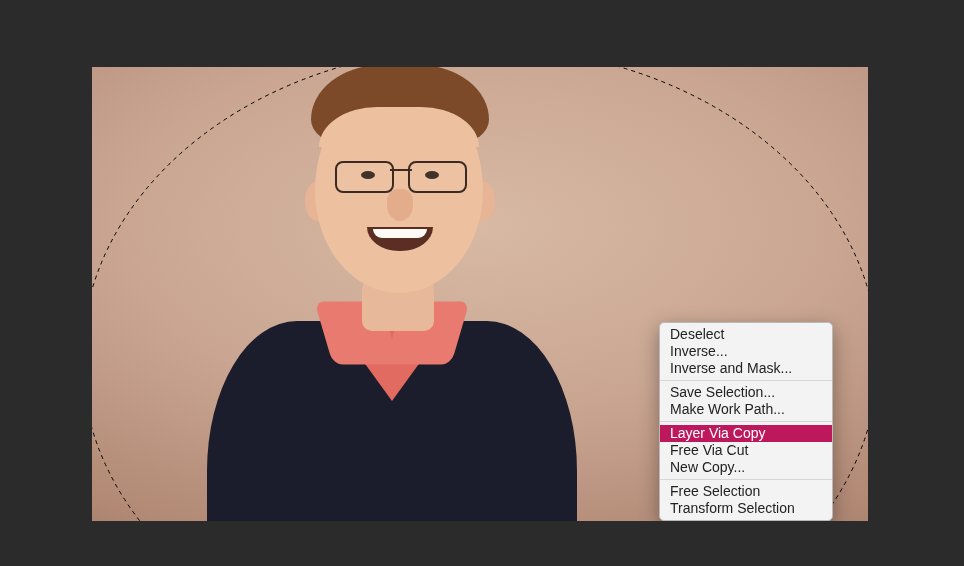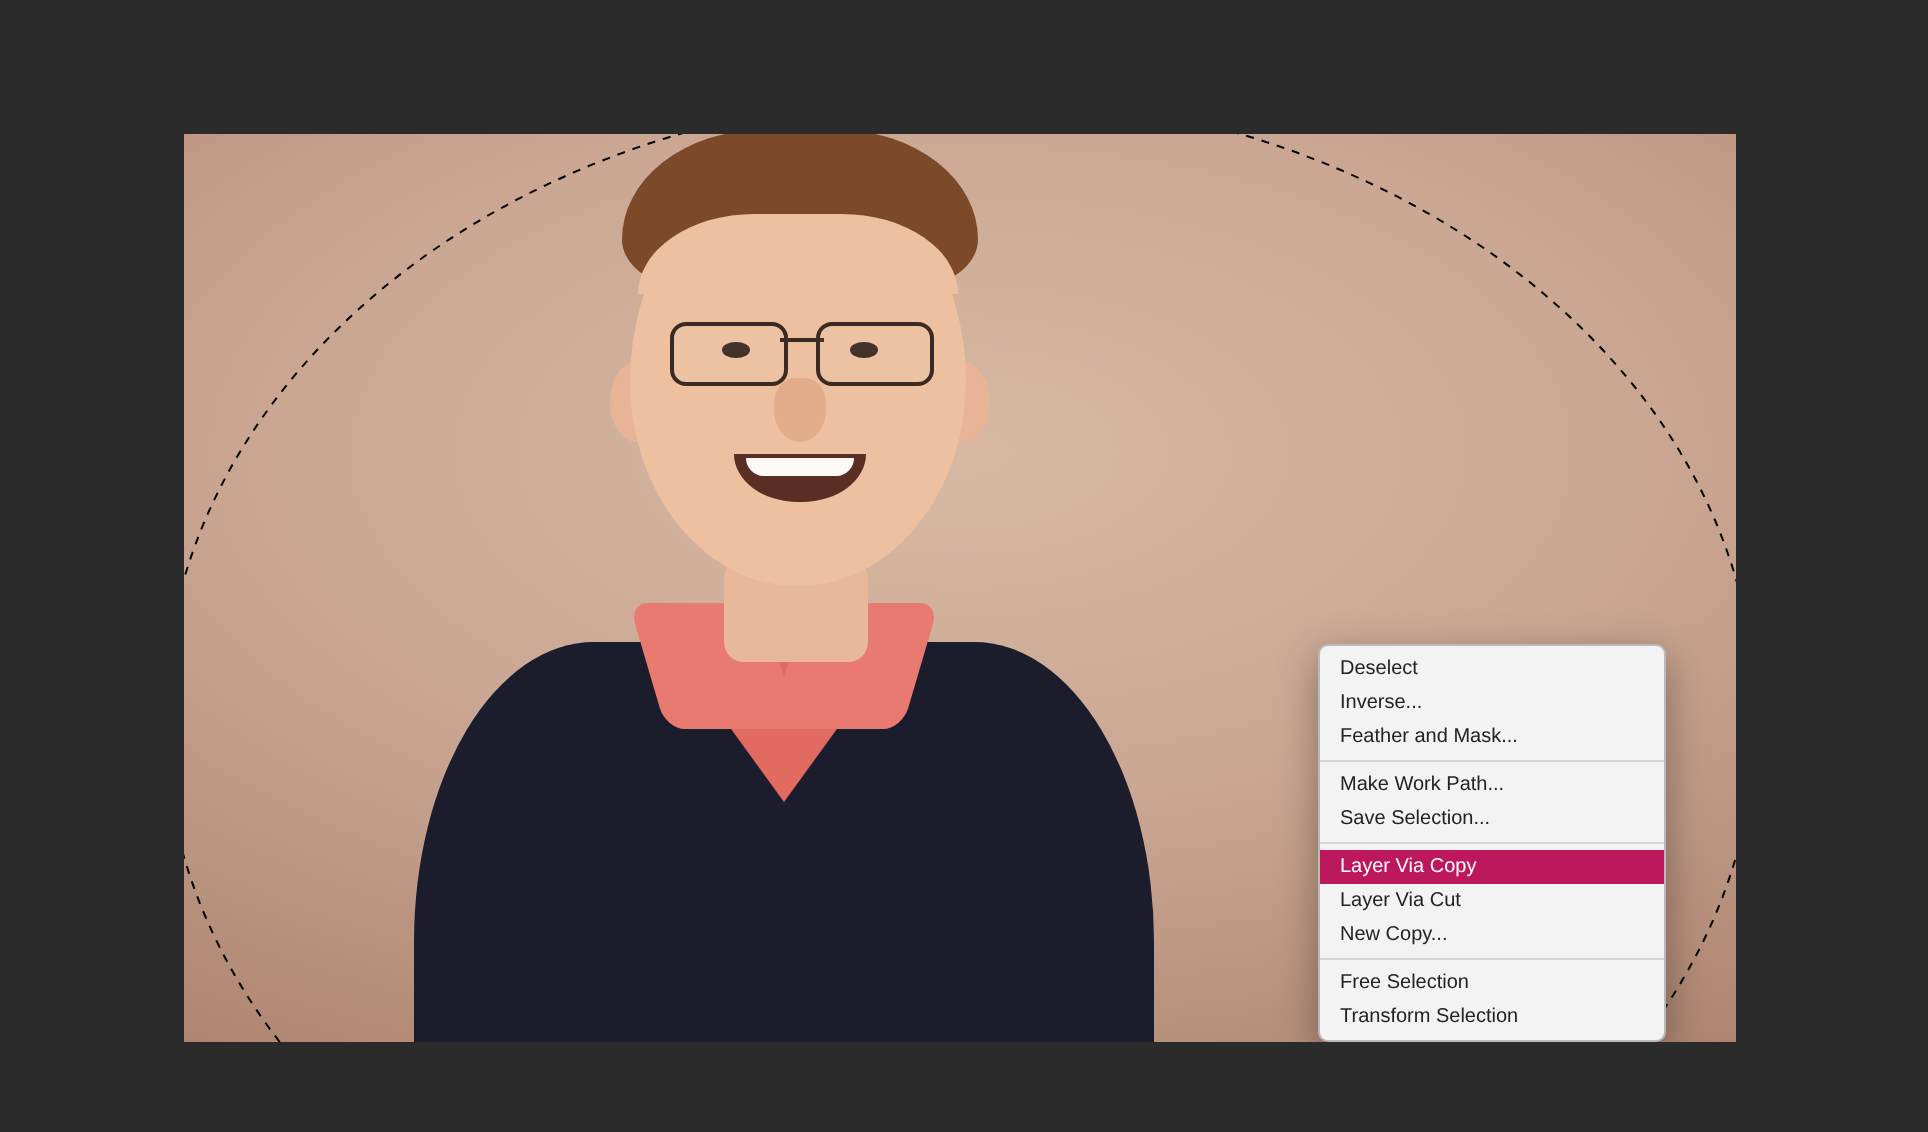--- a/index.html
+++ b/index.html
@@ -35,7 +35,7 @@
   .selection ellipse{fill:none;stroke:#000;stroke-width:1;stroke-dasharray:4 4}
 
   
-  .ctx{position:absolute;left:567px;top:255px;width:172px;background:#f3f3f3;border:1px solid #b9b9b9;border-radius:5px;box-shadow:0 6px 20px rgba(0,0,0,.35);font-size:10px;color:#222;padding:3px 0}
+  .ctx{position:absolute;left:567px;top:255px;width:172px;background:#f3f3f3;border:1px solid #b9b9b9;border-radius:5px;box-shadow:0 6px 20px rgba(0,0,0,.35);font-size:14px;color:#222;padding:3px 0}
   .ctx .item{padding:2px 10px;line-height:13px;white-space:nowrap;cursor:default}
   .ctx .item[data-interactable="true"]:not(.hl){}
   .ctx .item.hl{background:#be185d;color:#fff}

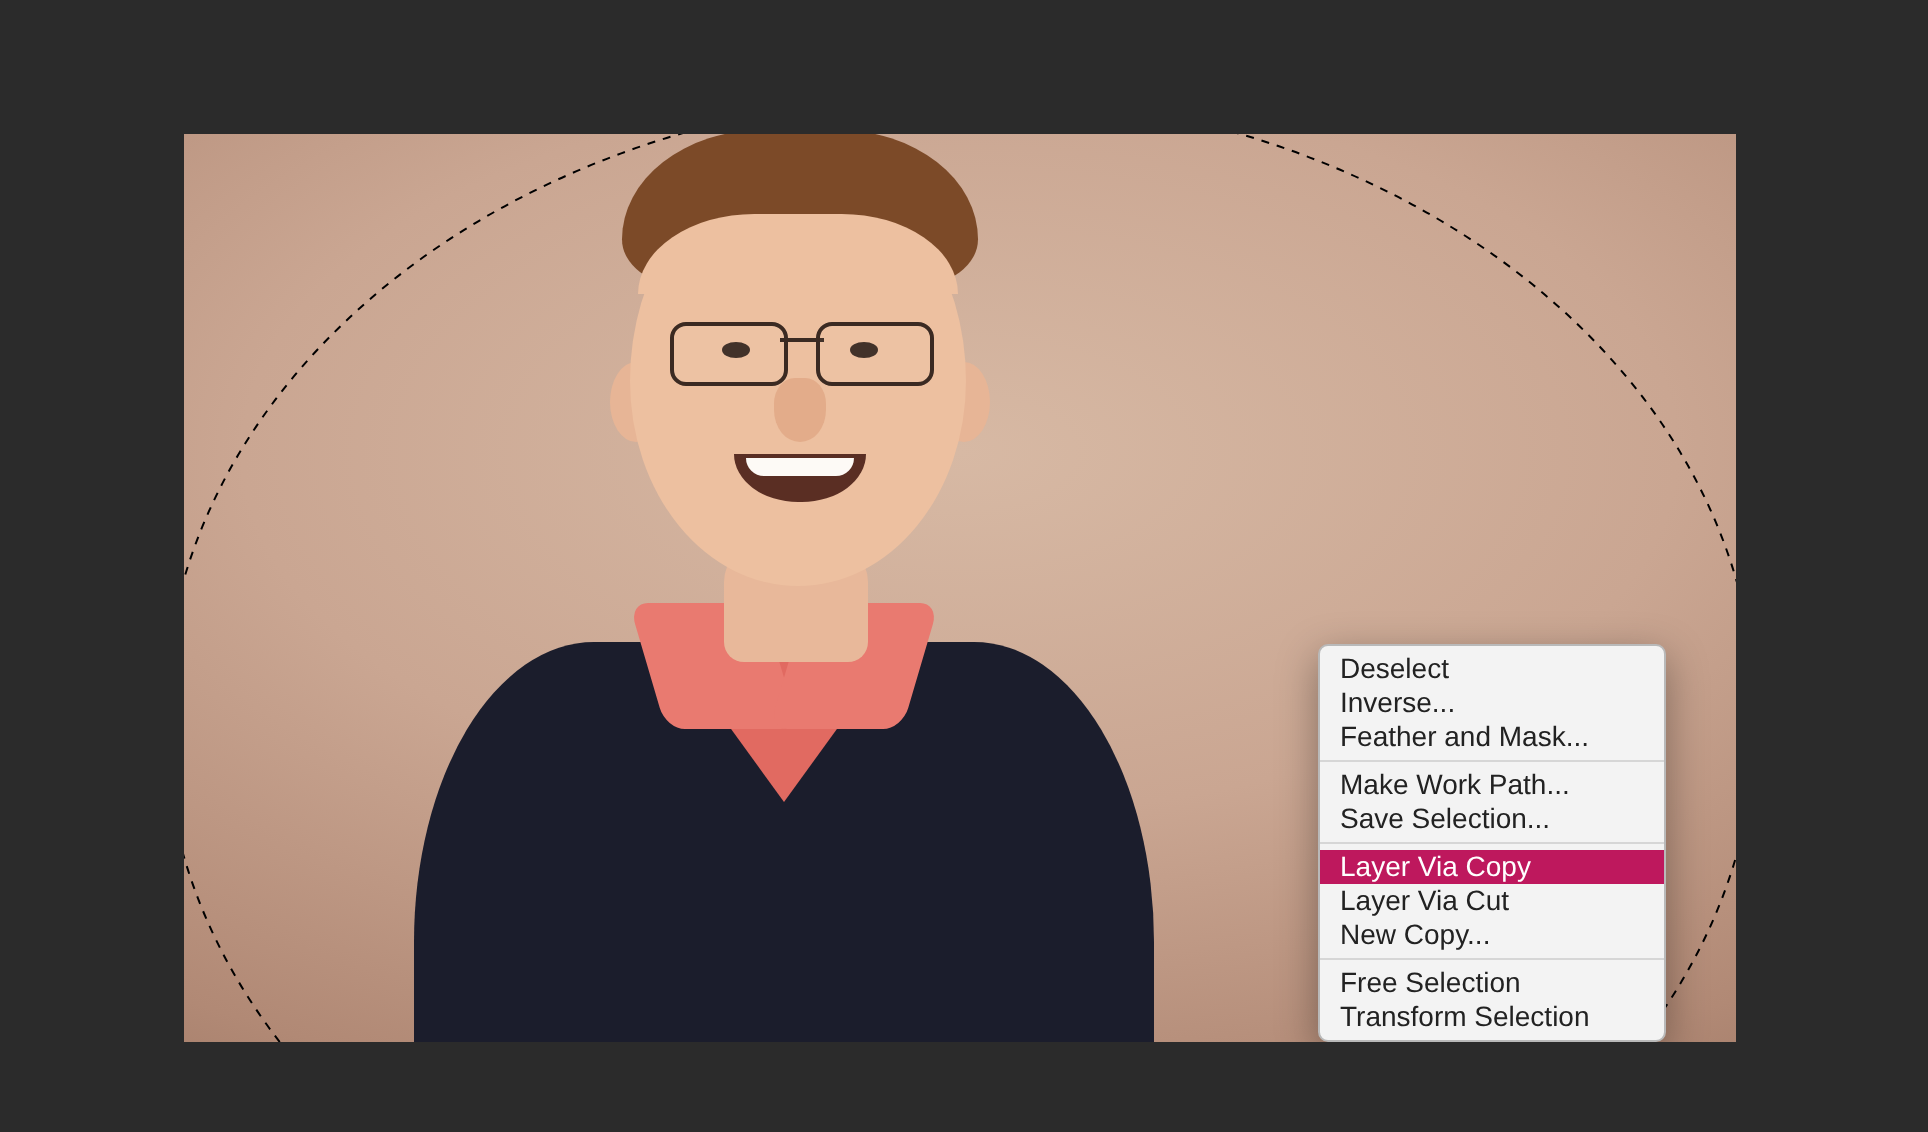--- a/index.html
+++ b/index.html
@@ -76,7 +76,7 @@
   <div class="ctx" id="ctx" data-interactable="true">
       <div class="item" data-interactable="true">Deselect</div>
       <div class="item" data-interactable="true">Inverse...</div>
-      <div class="item" data-interactable="true">Feather and Mask...</div>
+      <div class="item" data-interactable="true">Inverse and Mask...</div>
       <hr>
       <div class="item" data-interactable="true">Make Work Path...</div>
       <div class="item" data-interactable="true">Save Selection...</div>

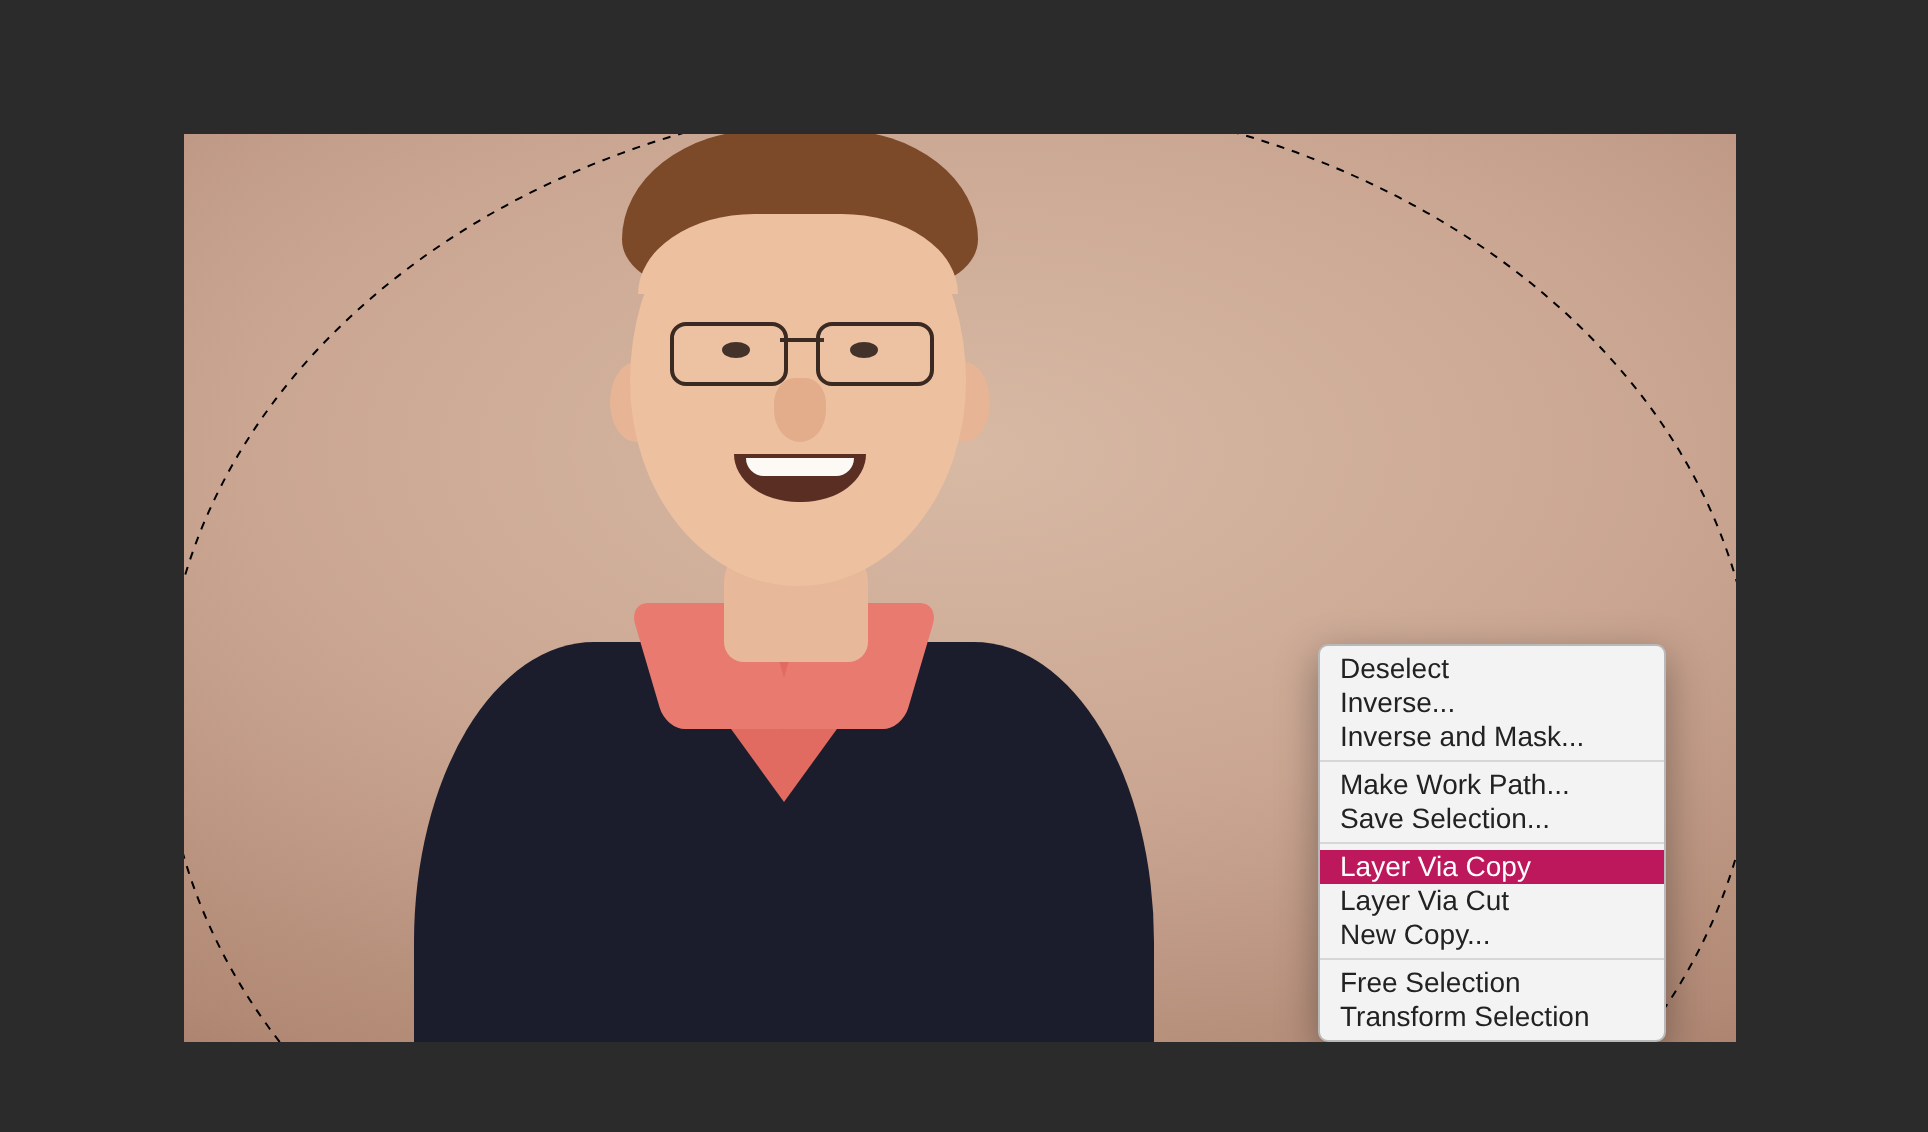--- a/index.html
+++ b/index.html
@@ -78,8 +78,8 @@
       <div class="item" data-interactable="true">Inverse...</div>
       <div class="item" data-interactable="true">Inverse and Mask...</div>
       <hr>
+      <div class="item" data-interactable="true">Save Selection...</div>
       <div class="item" data-interactable="true">Make Work Path...</div>
-      <div class="item" data-interactable="true">Save Selection...</div>
       <hr>
       <div class="item hl" data-interactable="true">Layer Via Copy</div>
       <div class="item" data-interactable="true">Layer Via Cut</div>

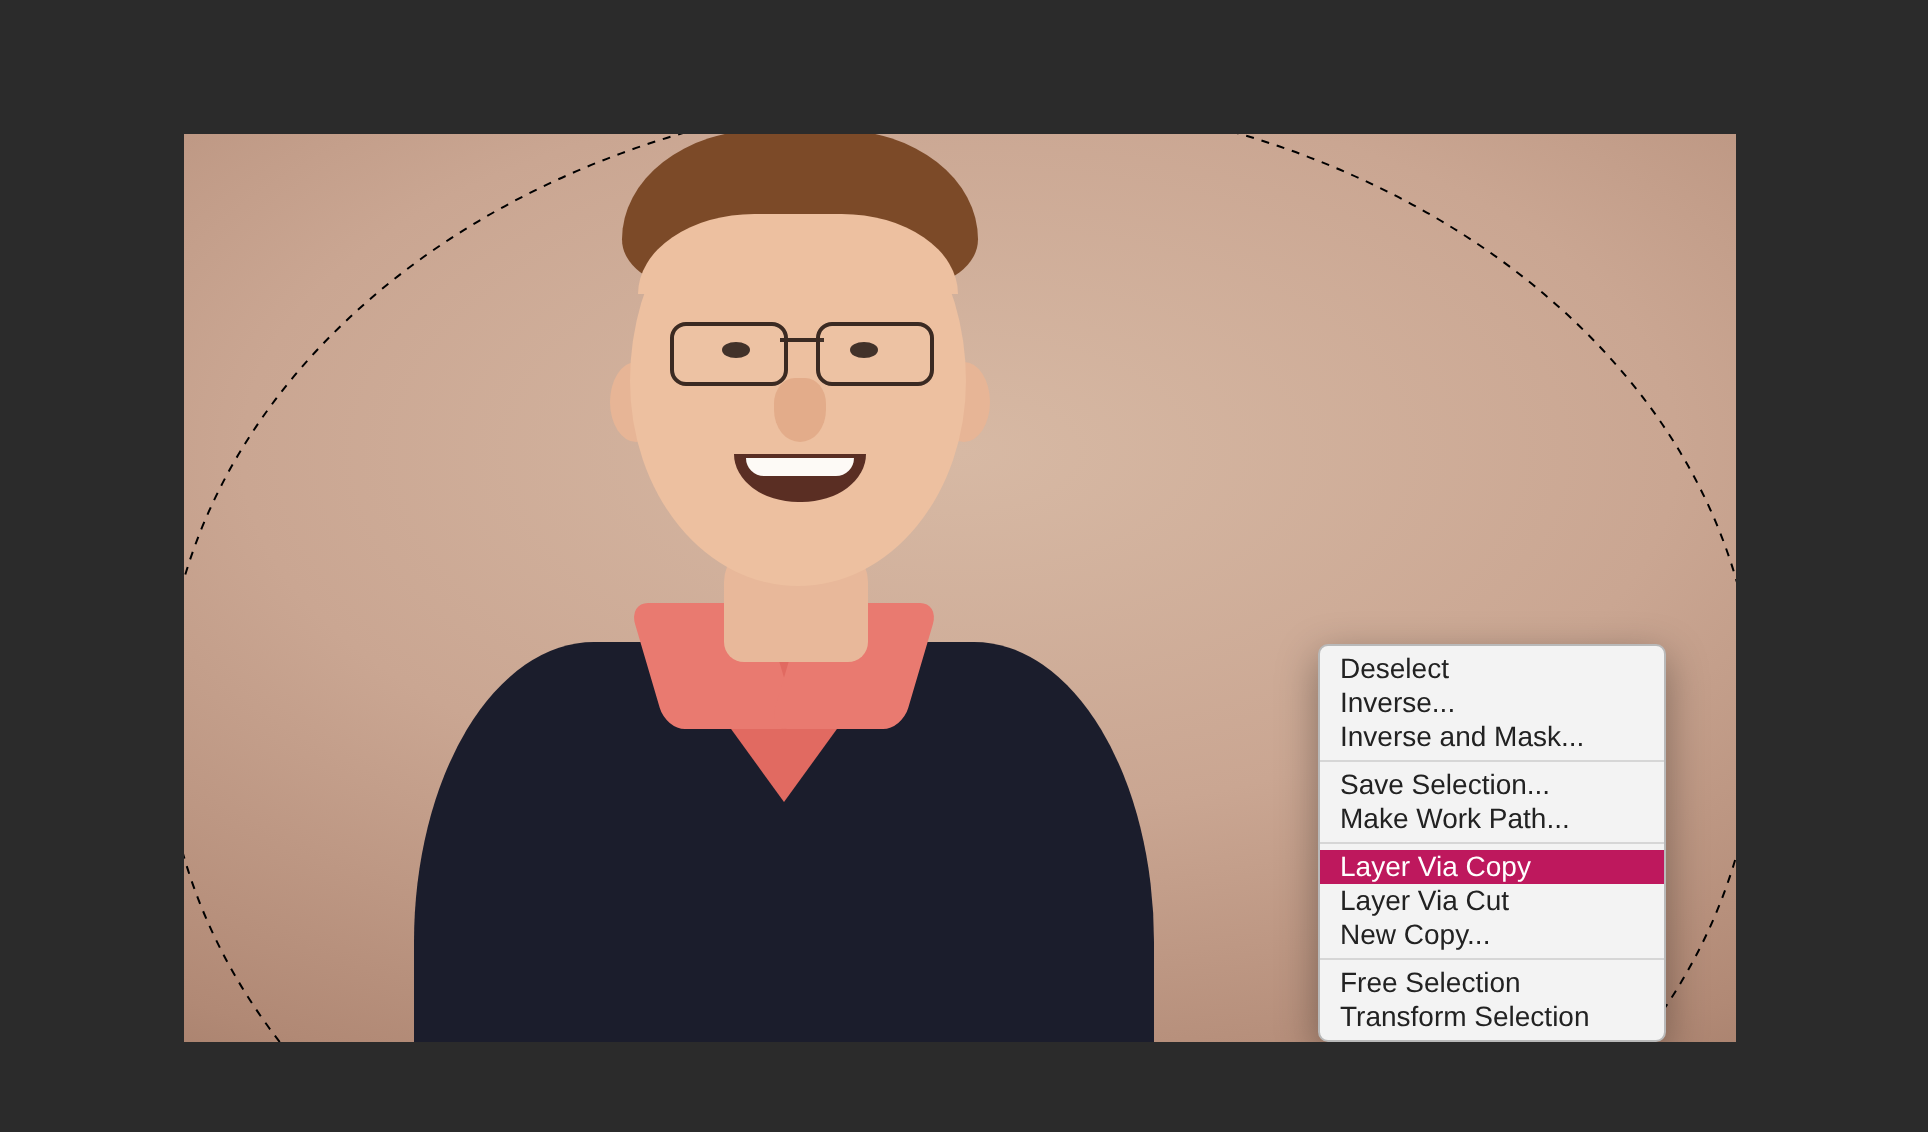--- a/index.html
+++ b/index.html
@@ -82,7 +82,7 @@
       <div class="item" data-interactable="true">Make Work Path...</div>
       <hr>
       <div class="item hl" data-interactable="true">Layer Via Copy</div>
-      <div class="item" data-interactable="true">Layer Via Cut</div>
+      <div class="item" data-interactable="true">Free Via Cut</div>
       <div class="item" data-interactable="true">New Copy...</div>
       <hr>
       <div class="item" data-interactable="true">Free Selection</div>

